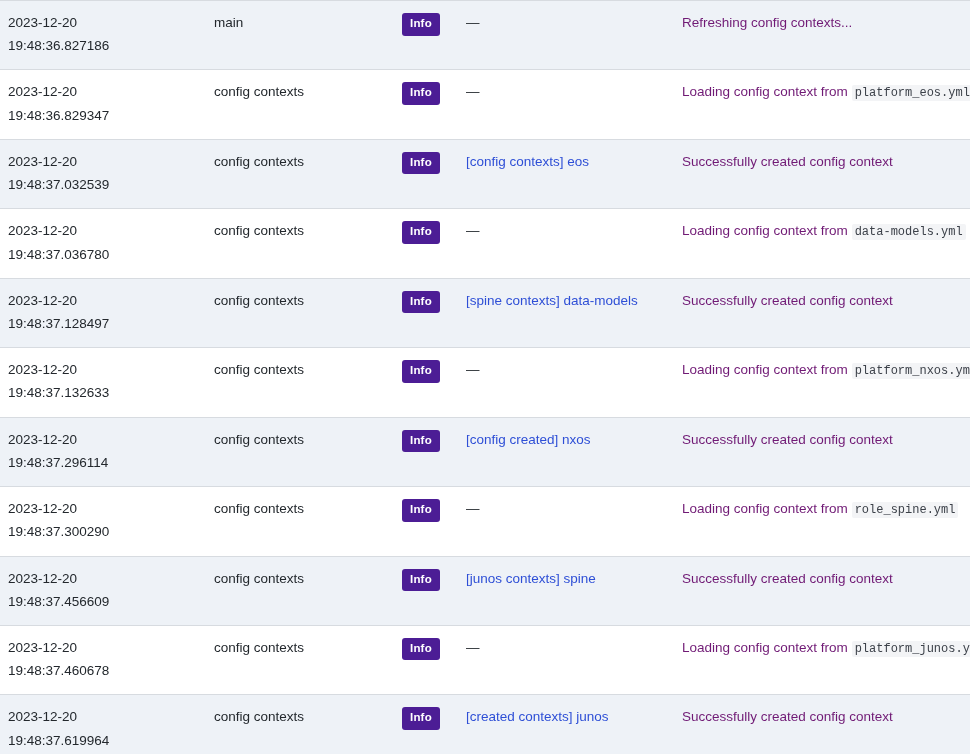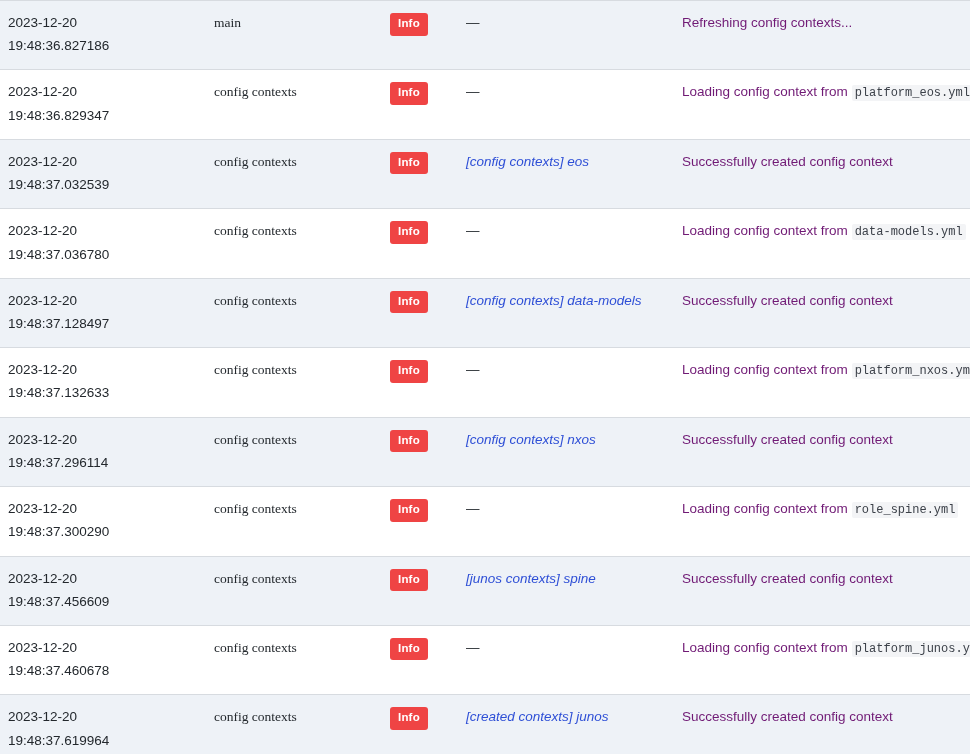--- a/index.html
+++ b/index.html
@@ -42,7 +42,6 @@
   }
   td.col-source {
     width: 160px;
-    font-family: Liberation Serif, serif;
   }
   td.col-level {
     width: 60px;

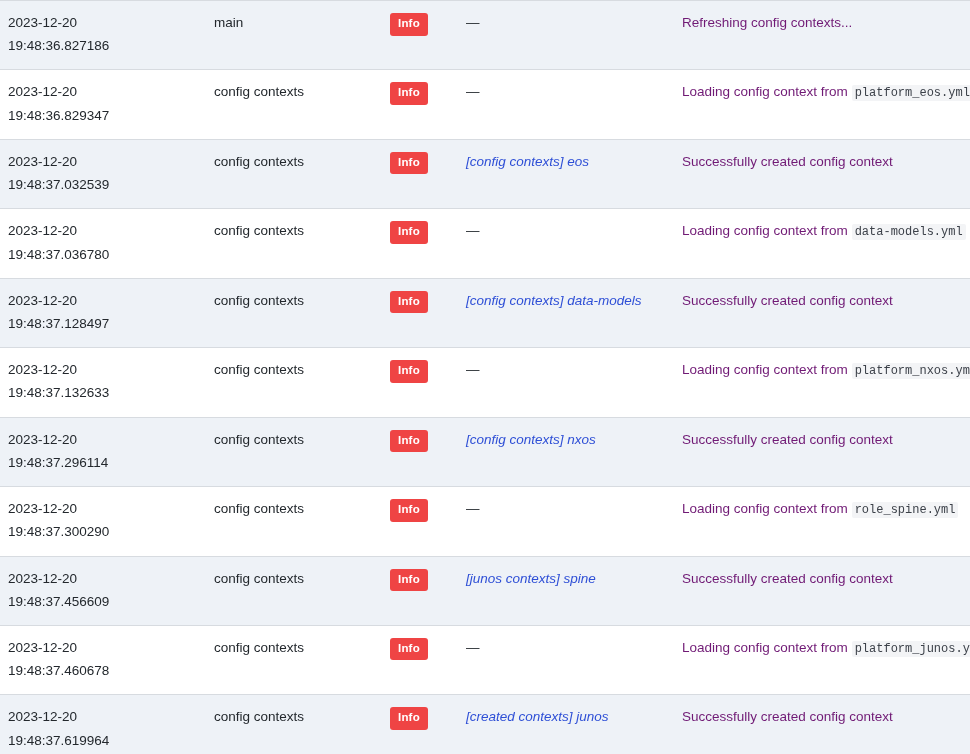--- a/index.html
+++ b/index.html
@@ -56,7 +56,7 @@
   }
   .badge {
     display: inline-block;
-    background: #ef4444;
+    background: #4c1d95;
     color: #ffffff;
     font-size: 11.5px;
     font-weight: bold;
@@ -64,6 +64,7 @@
     padding: 5px 8px 6px 8px;
     border-radius: 3px;
     letter-spacing: 0.2px;
+    margin-left: 12px;
   }
   .obj-link {
     color: #2e4fd6;

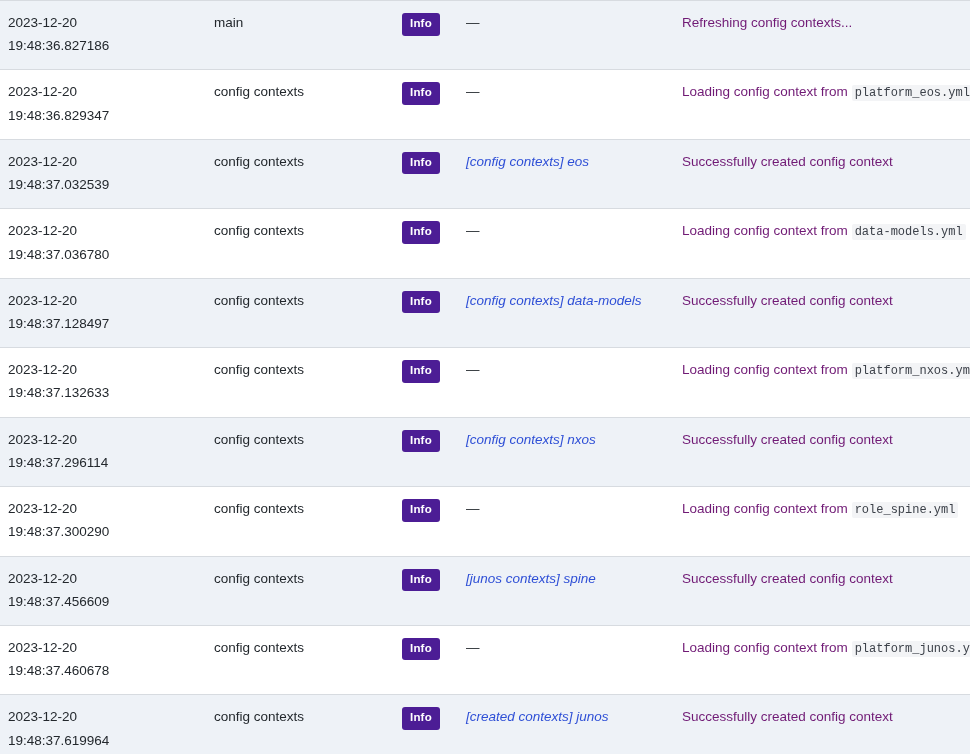--- a/index.html
+++ b/index.html
@@ -69,7 +69,6 @@
   .obj-link {
     color: #2e4fd6;
     text-decoration: none;
-    font-style: italic;
   }
   .dash {
     color: #23282d;

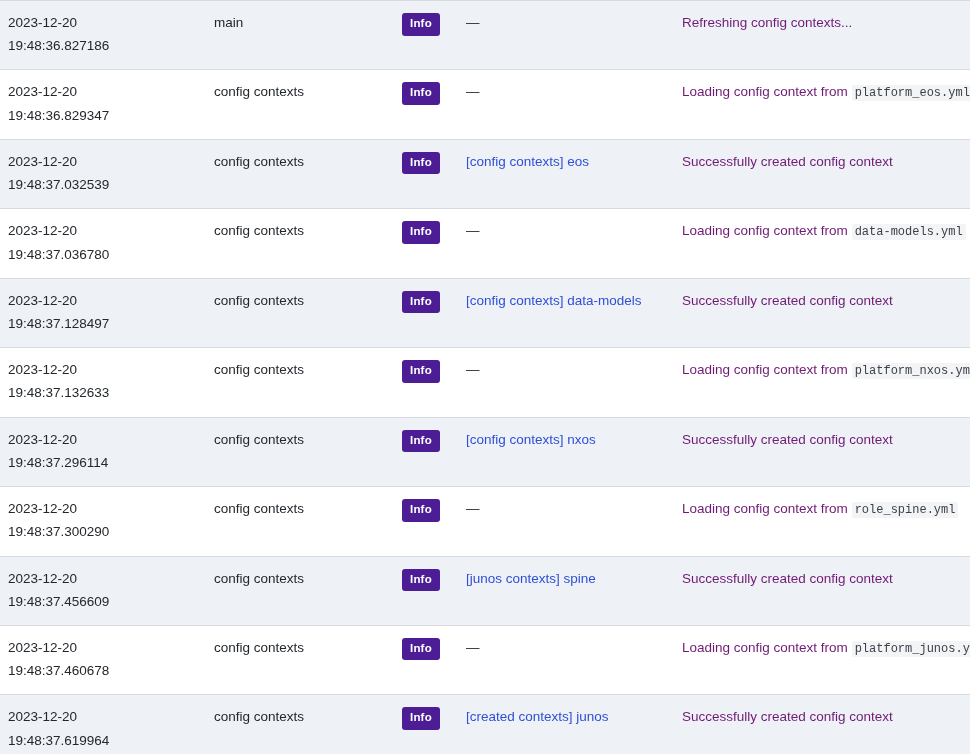--- a/index.html
+++ b/index.html
@@ -127,7 +127,7 @@
 19:48:37.128497</td>
         <td class="col-source">config contexts</td>
         <td class="col-level"><span class="badge">Info</span></td>
-        <td class="col-object"><a class="obj-link" href="#">[config contexts] data-models</a></td>
+        <td class="col-object"><a class="obj-link" href="#">[spine contexts] data-models</a></td>
         <td class="col-message"><span class="msg-text">Successfully created config context</span></td>
       </tr>
       <tr class="log-row odd">

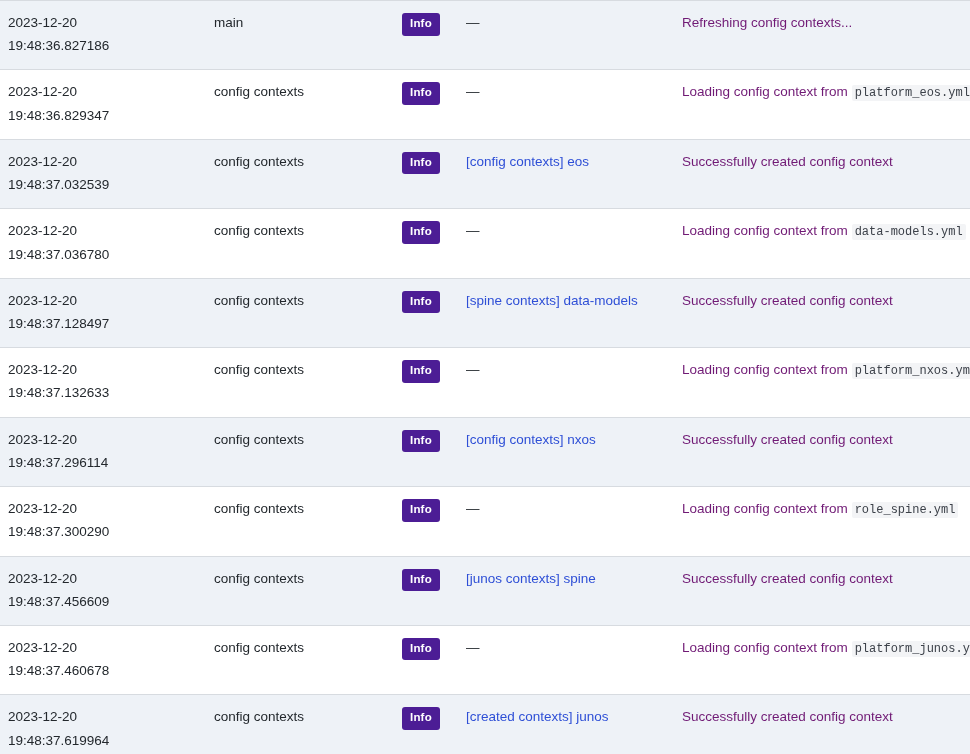--- a/index.html
+++ b/index.html
@@ -143,7 +143,7 @@
 19:48:37.296114</td>
         <td class="col-source">config contexts</td>
         <td class="col-level"><span class="badge">Info</span></td>
-        <td class="col-object"><a class="obj-link" href="#">[config contexts] nxos</a></td>
+        <td class="col-object"><a class="obj-link" href="#">[config created] nxos</a></td>
         <td class="col-message"><span class="msg-text">Successfully created config context</span></td>
       </tr>
       <tr class="log-row odd">

